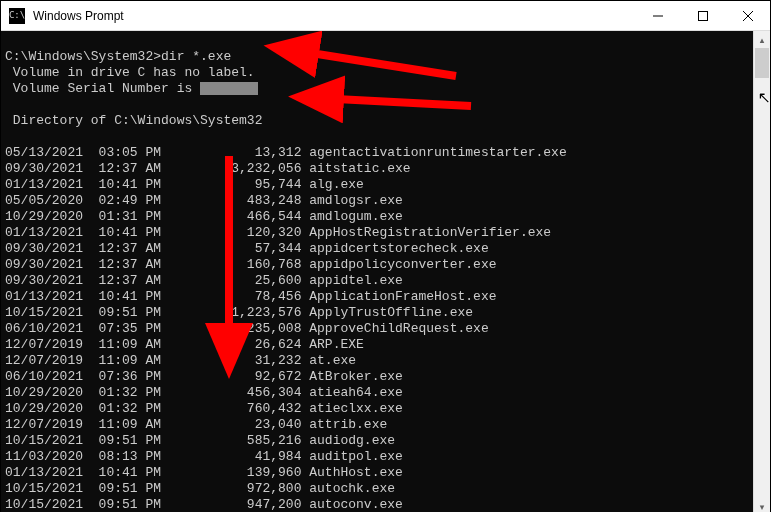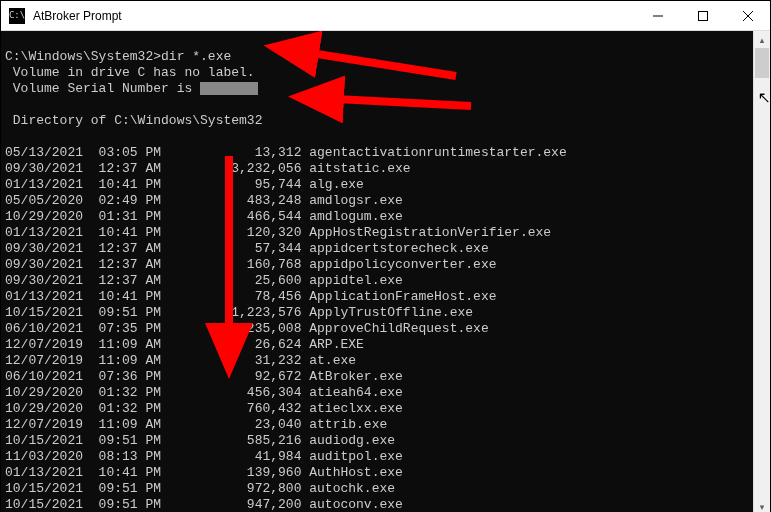--- a/index.html
+++ b/index.html
@@ -146,7 +146,7 @@
     <div class="titlebar-icon">
       <span class="titlebar-icon-inner">C:\</span>
     </div>
-    <div class="titlebar-title">AtBroker Prompt</div>
+    <div class="titlebar-title">Windows Prompt</div>
     <div class="titlebar-controls">
       <div class="titlebar-btn">
         <svg width="10" height="10">

